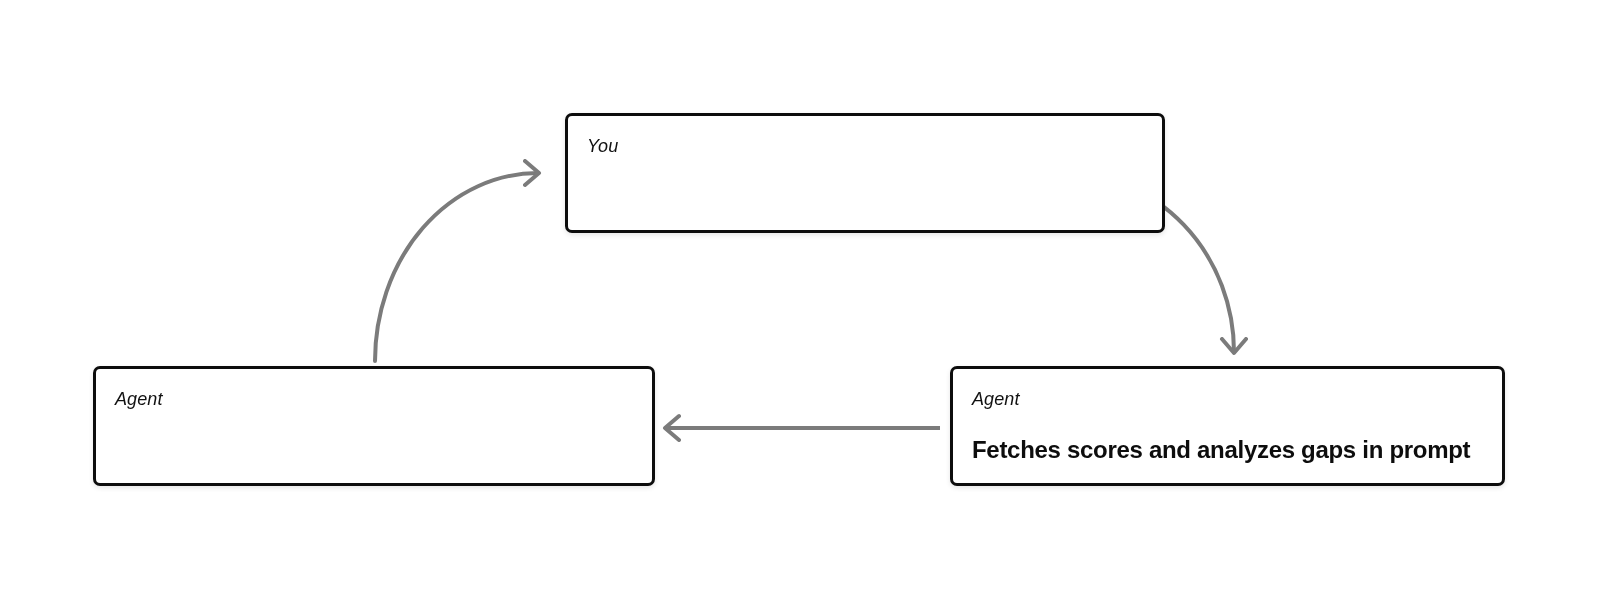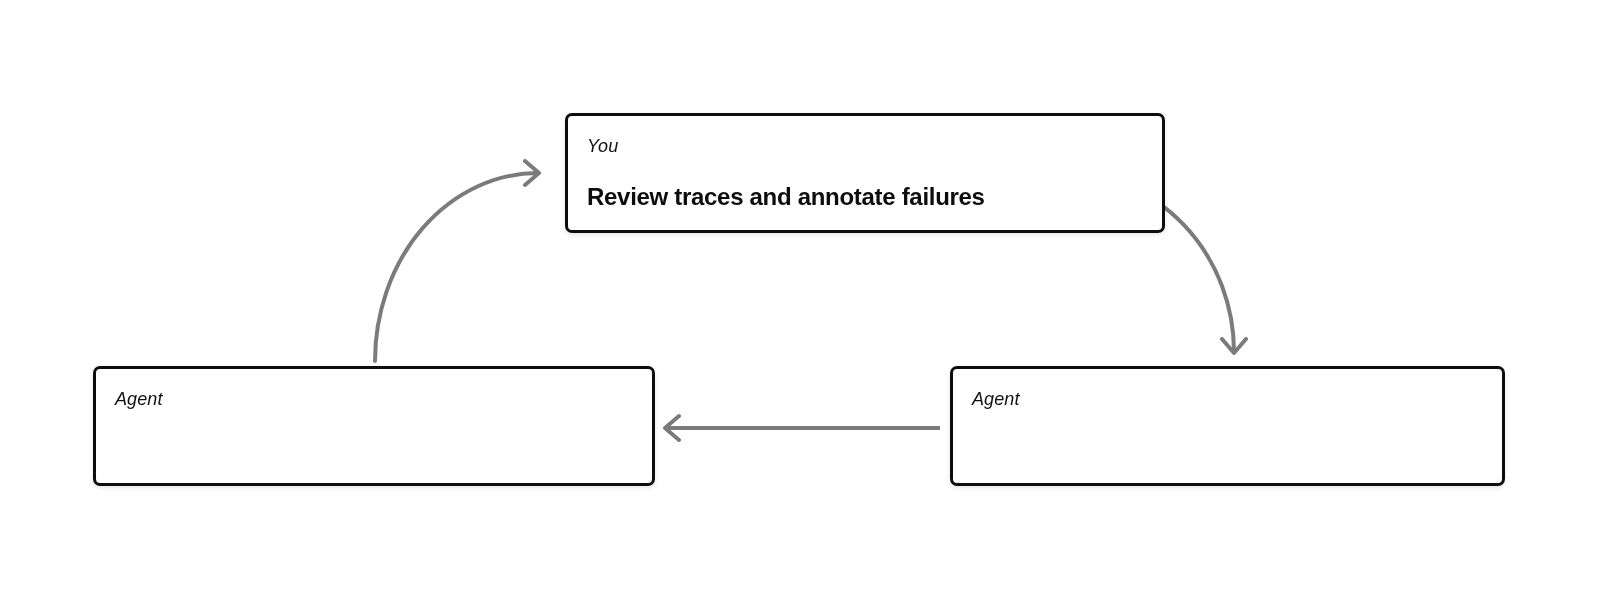--- a/index.html
+++ b/index.html
@@ -75,7 +75,6 @@
 
   <div class="node node-top">
     <div class="role">You</div>
-    <div class="title">Review traces and annotate failures</div>
   </div>
 
   <div class="node node-bottom-left">

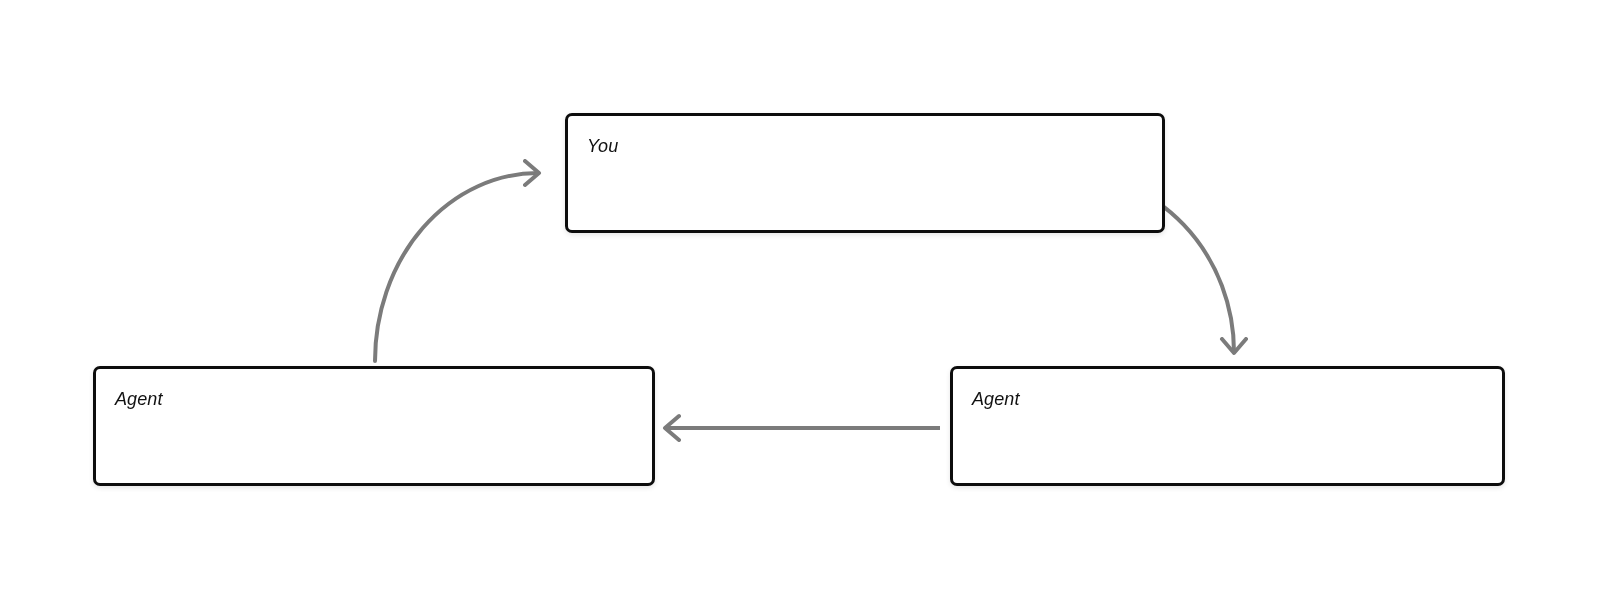--- a/index.html
+++ b/index.html
@@ -83,6 +83,7 @@
 
   <div class="node node-bottom-right">
     <div class="role">Agent</div>
+    <div class="title">Fetches scores and analyzes gaps in prompt</div>
   </div>
 
 </div>

